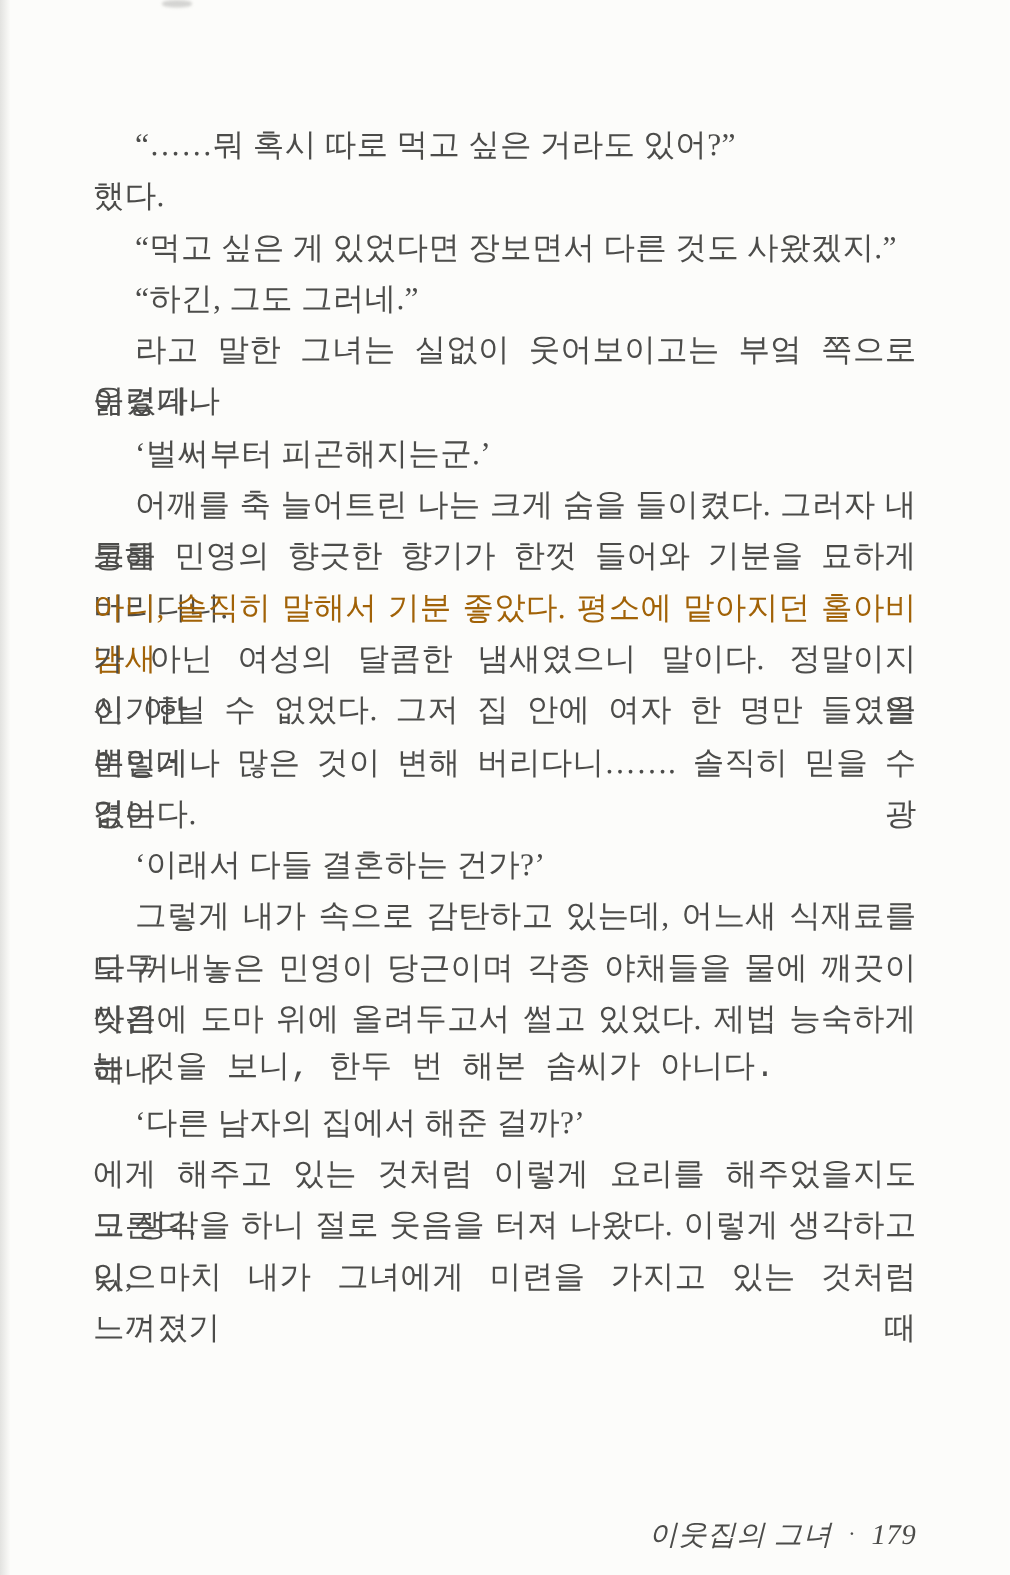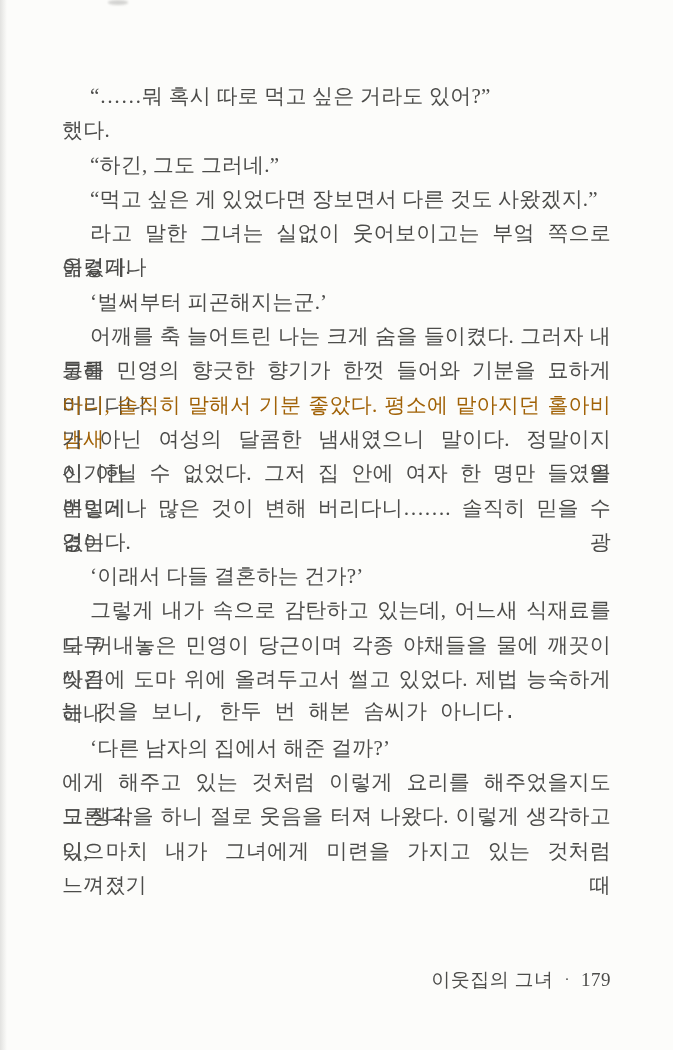--- a/index.html
+++ b/index.html
@@ -85,8 +85,8 @@
   <div class="text-block" id="text-block">
       <div class="line indent" style="color: rgb(76, 76, 74);">“……뭐 혹시 따로 먹고 싶은 거라도 있어?”</div>
       <div class="line" style="color: rgb(76, 76, 74);">했다.</div>
+      <div class="line indent" style="color: rgb(76, 76, 74);">“먹고 싶은 게 있었다면 장보면서 다른 것도 사왔겠지.”</div>
       <div class="line indent" style="color: rgb(76, 76, 74);">“하긴, 그도 그러네.”</div>
-      <div class="line indent" style="color: rgb(76, 76, 74);">“먹고 싶은 게 있었다면 장보면서 다른 것도 사왔겠지.”</div>
       <div class="line indent justify" style="color: rgb(76, 76, 74);">라고 말한 그녀는 실없이 웃어보이고는 부엌 쪽으로 이렇게나</div>
       <div class="line" style="color: rgb(76, 76, 74);">옮겼다.</div>
       <div class="line indent" style="color: rgb(76, 76, 74);">‘벌써부터 피곤해지는군.’</div>

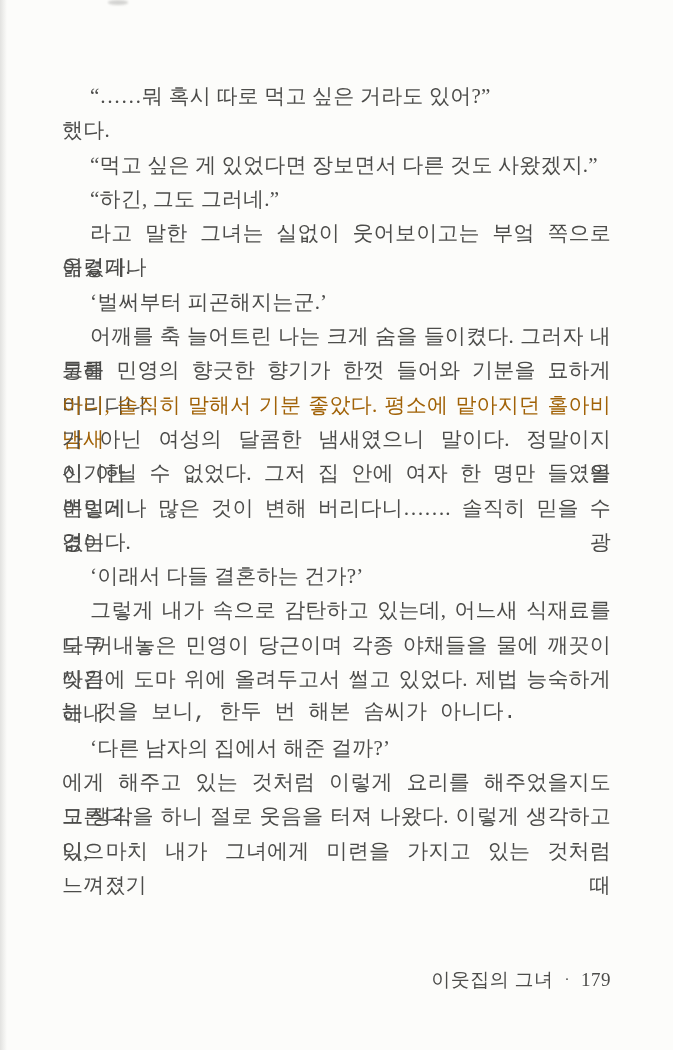--- a/index.html
+++ b/index.html
@@ -61,12 +61,13 @@
   }
   .footer {
     position: absolute;
-    top: 967px;
+    top: 1010px;
     right: 62px;
     font-size: 19px;
     color: #4c4c4a;
     letter-spacing: 0.5px;
     white-space: nowrap;
+    font-style: italic;
   }
   .footer .sep {
     display: inline-block;

